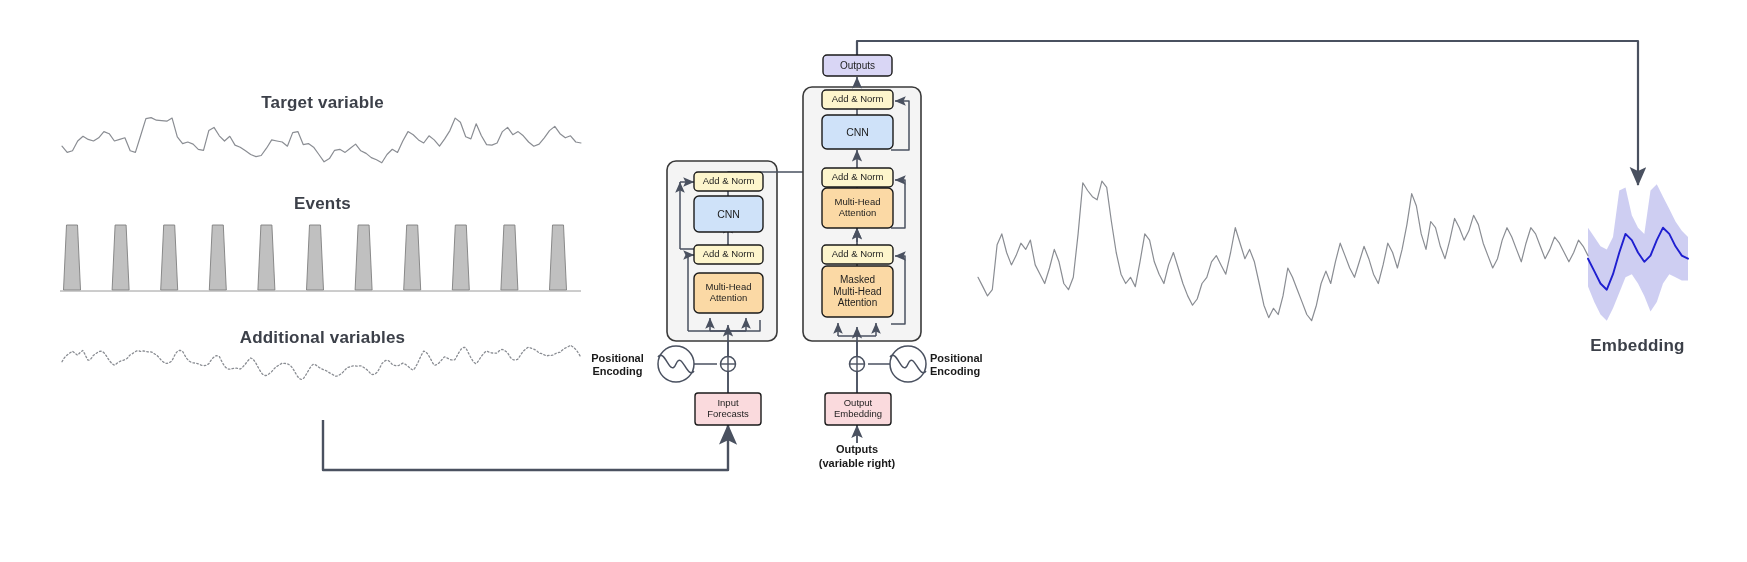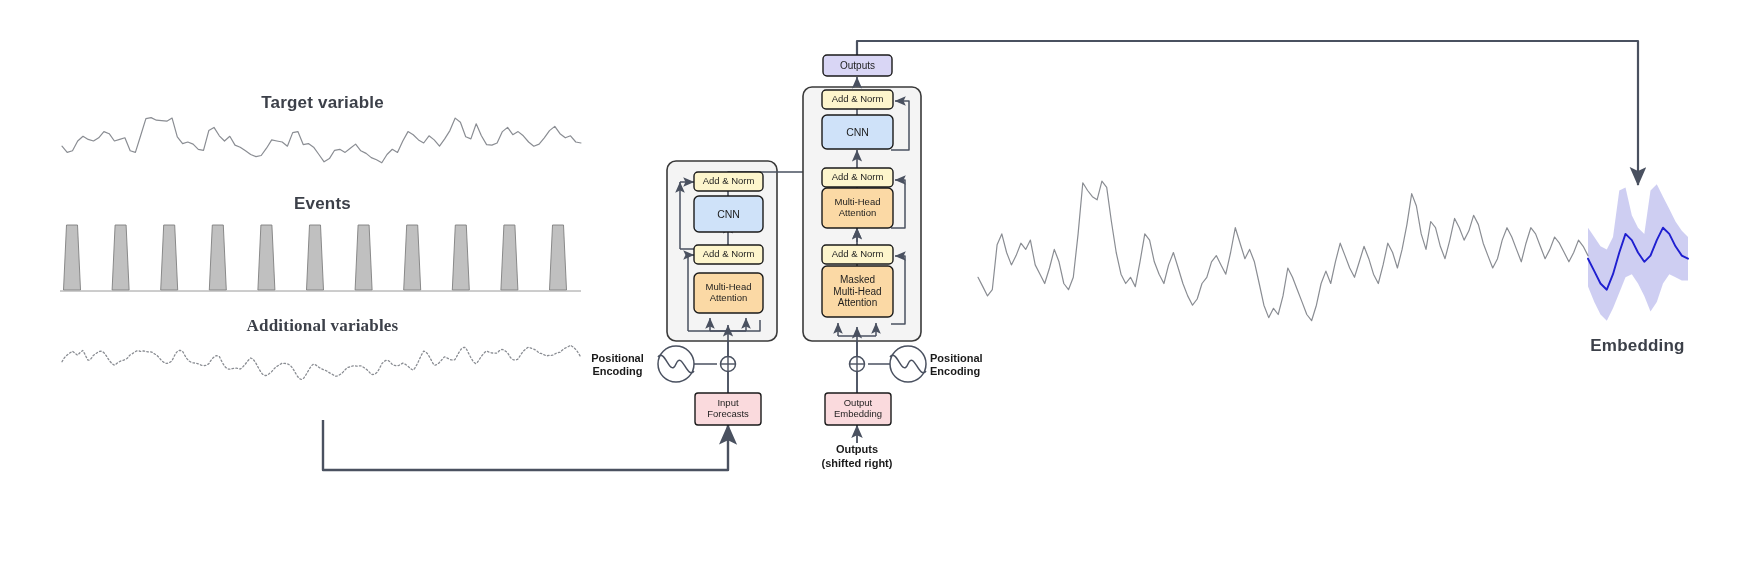--- a/index.html
+++ b/index.html
@@ -195,7 +195,7 @@
 
   <div class="sec-title" style="left:205px;top:93px;width:235px;">Target variable</div>
   <div class="sec-title" style="left:205px;top:194px;width:235px;">Events</div>
-  <div class="sec-title" style="left:205px;top:316px;width:235px;font-family:Liberation Serif, serif;">Additional variables</div>
+  <div class="sec-title" style="left:205px;top:328px;width:235px;">Additional variables</div>
 
   <div class="sec-title" style="left:1530px;top:336px;width:215px;">Embedding</div>
 

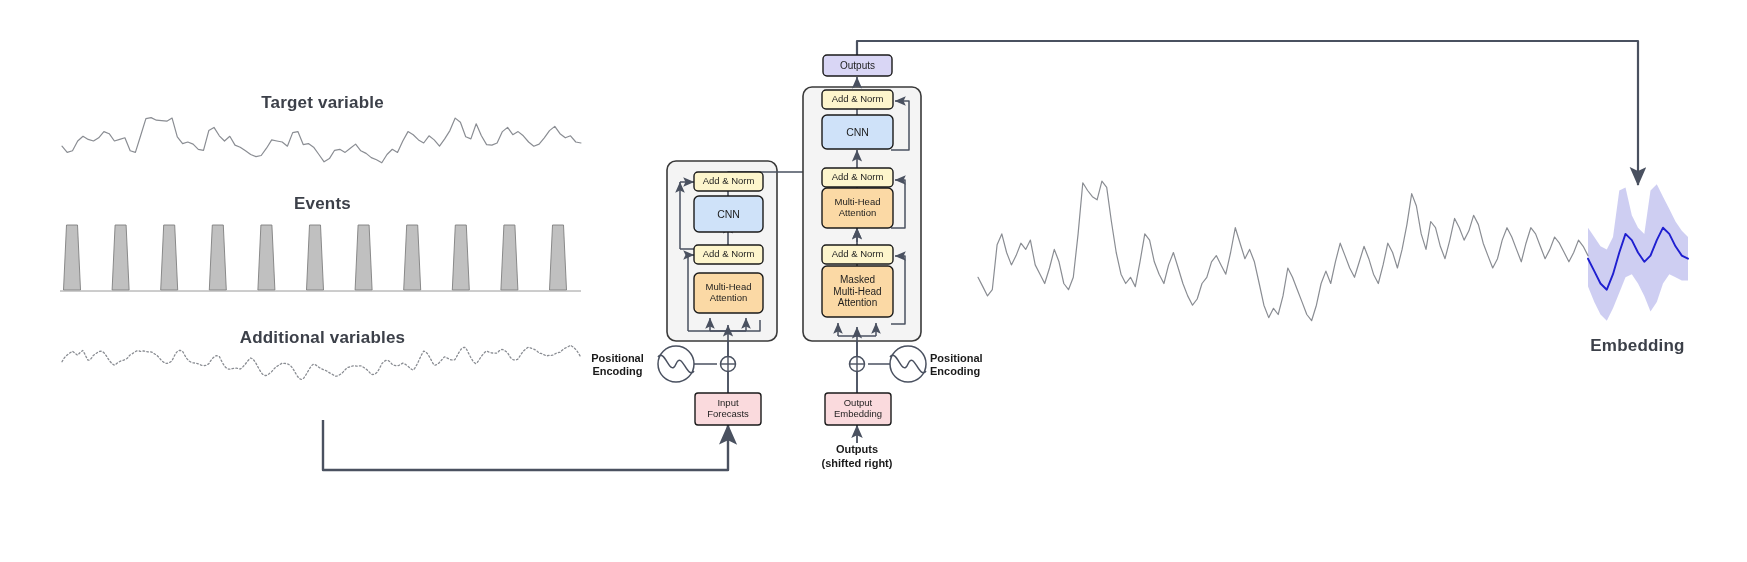--- a/index.html
+++ b/index.html
@@ -226,7 +226,7 @@
 Encoding</div>
 
   <div class="bold-lbl" style="left:777px;top:443px;width:160px;">Outputs</div>
-  <div class="bold-lbl" style="left:777px;top:457px;width:160px;">(shifted right)</div>
+  <div class="bold-lbl" style="left:777px;top:457px;width:160px;">(variable right)</div>
 
 </div>
 

